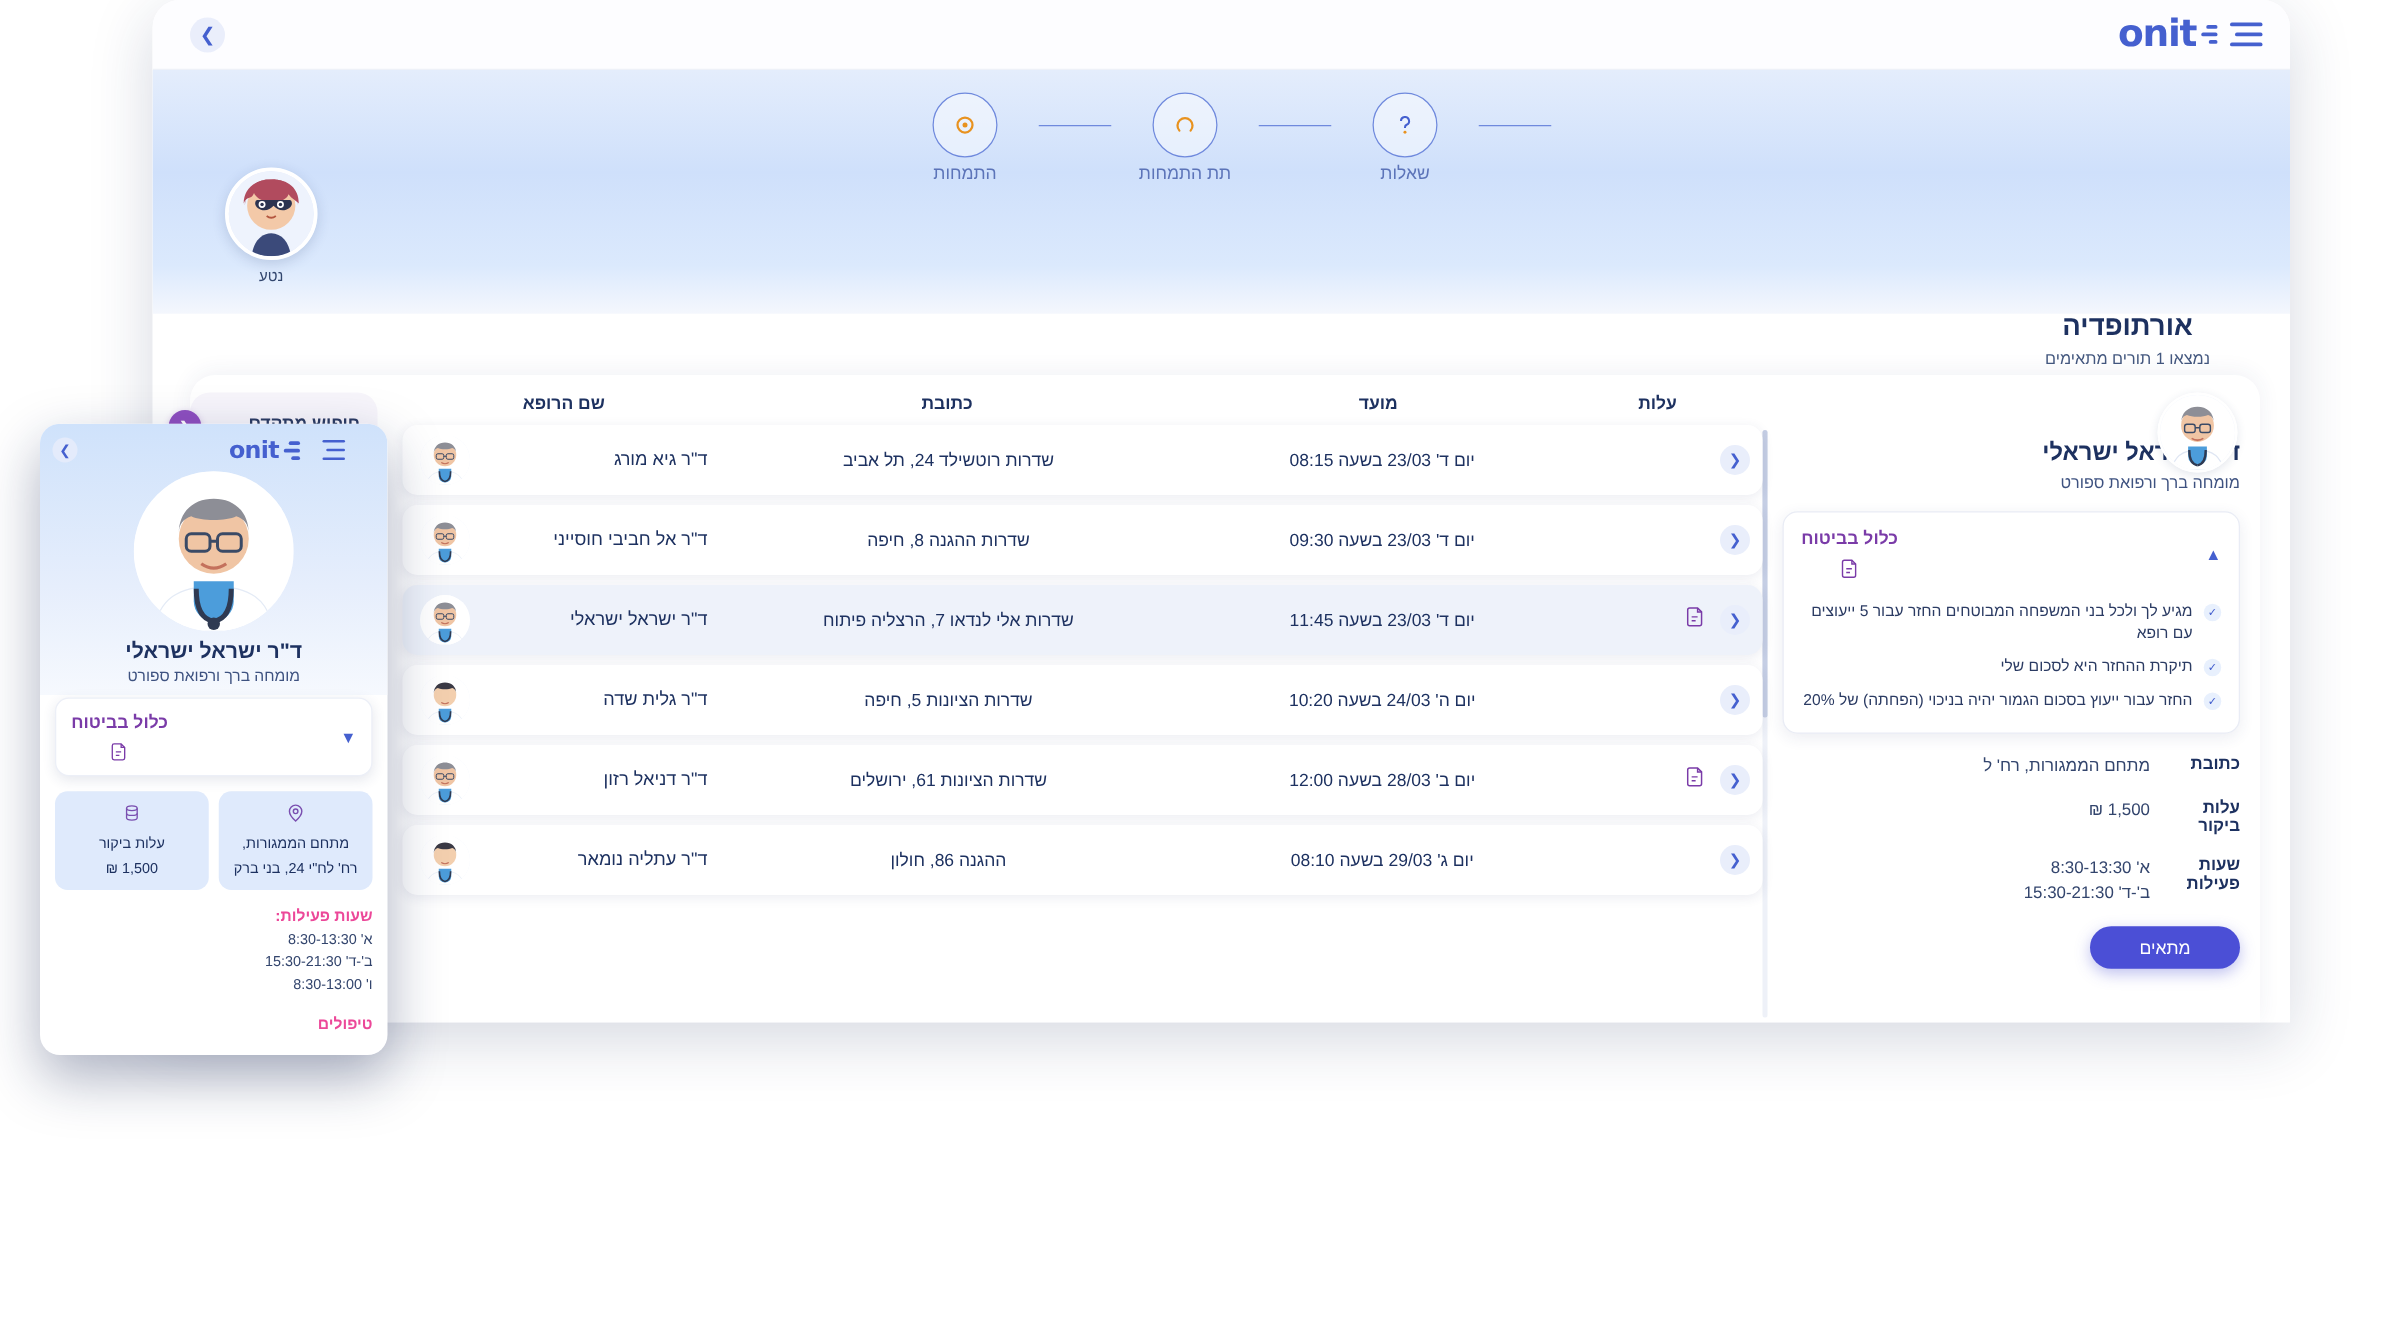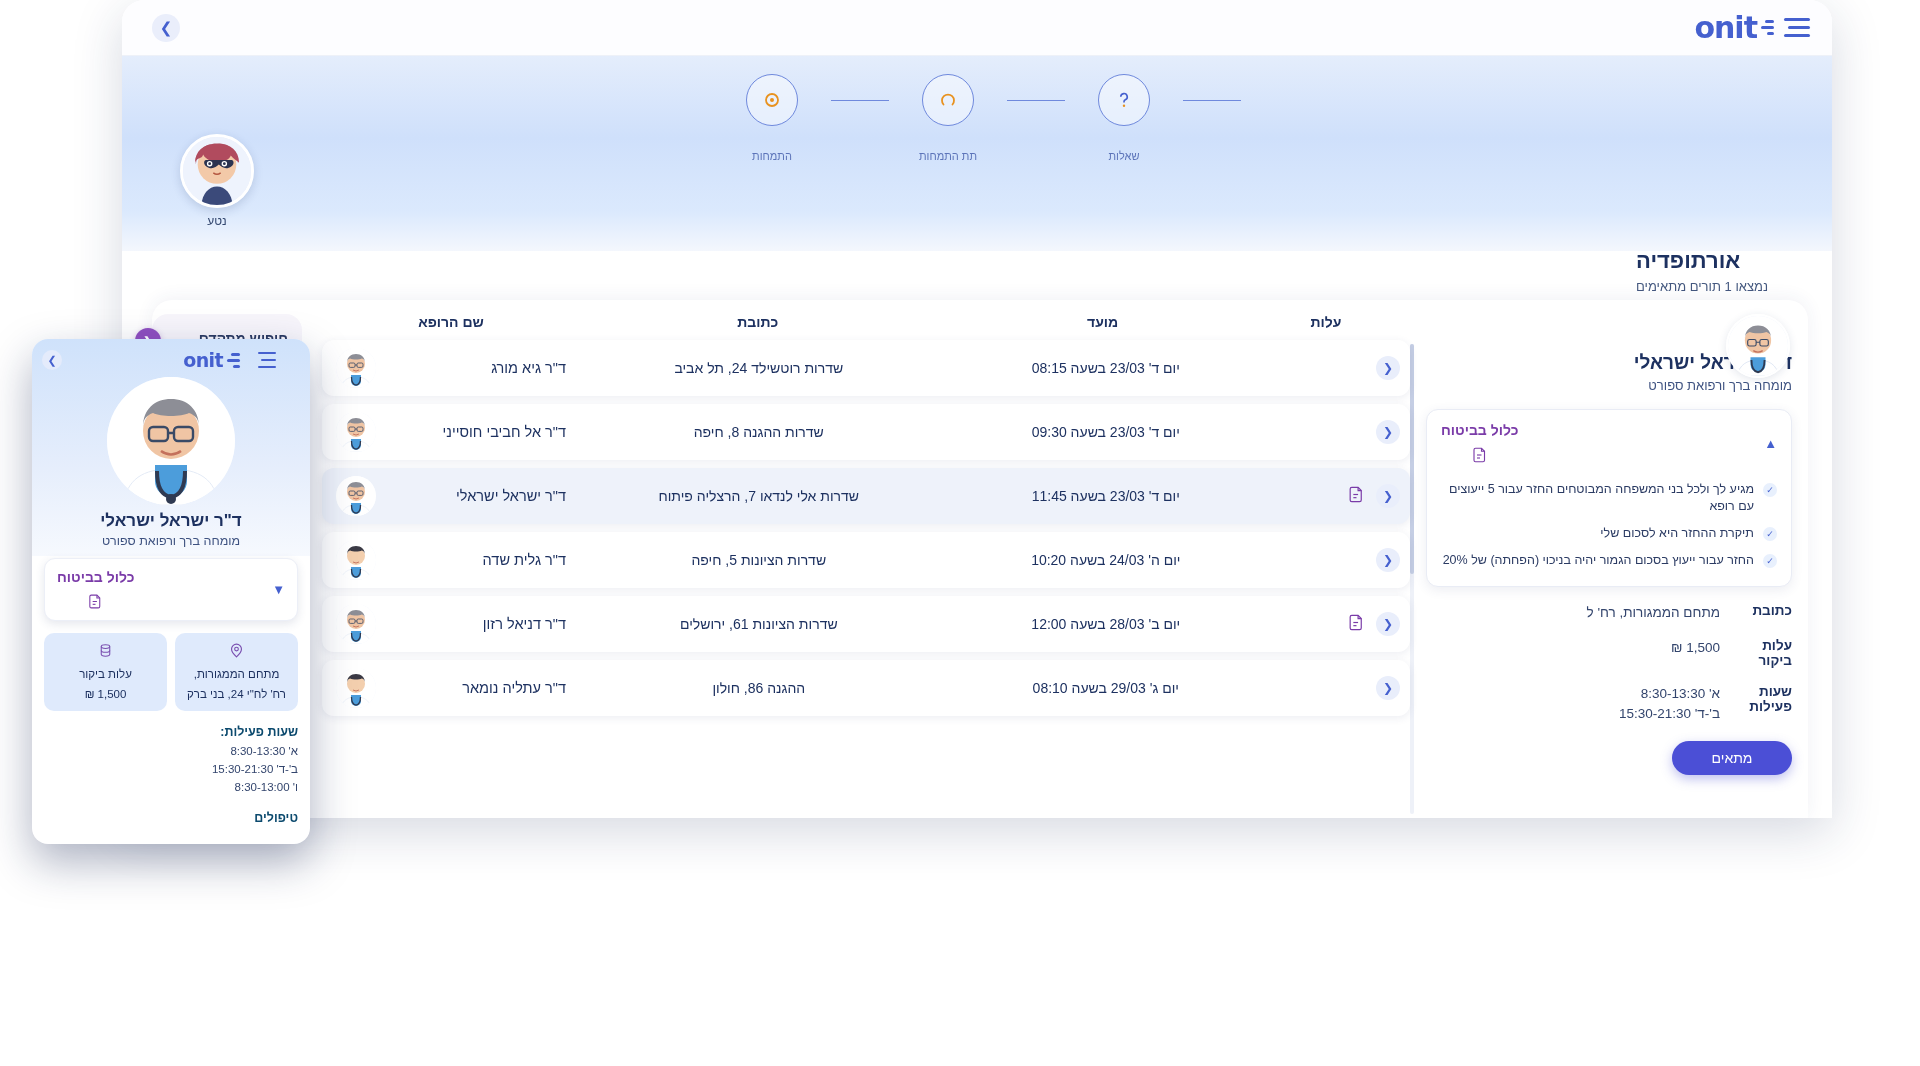--- a/index.html
+++ b/index.html
@@ -58,7 +58,7 @@
     background: rgba(255,255,255,.45); border:1px solid #6f89dd; color:#4560cf;
   }
   .step.active .step-circle { background:#4560cf; border-color:#4560cf; color:#fff; }
-  .step-label { margin-top:24px; font-size:11px; color:#5c74b9; }
+  .step-label { margin-top:4px; font-size:14px; color:#5c74b9; }
   .step-conn { width:58px; height:1px; background:#6f89dd; margin-top:26px; }
 
   .avatar-hero { position:absolute; left:58px; top:78px; text-align:center; }

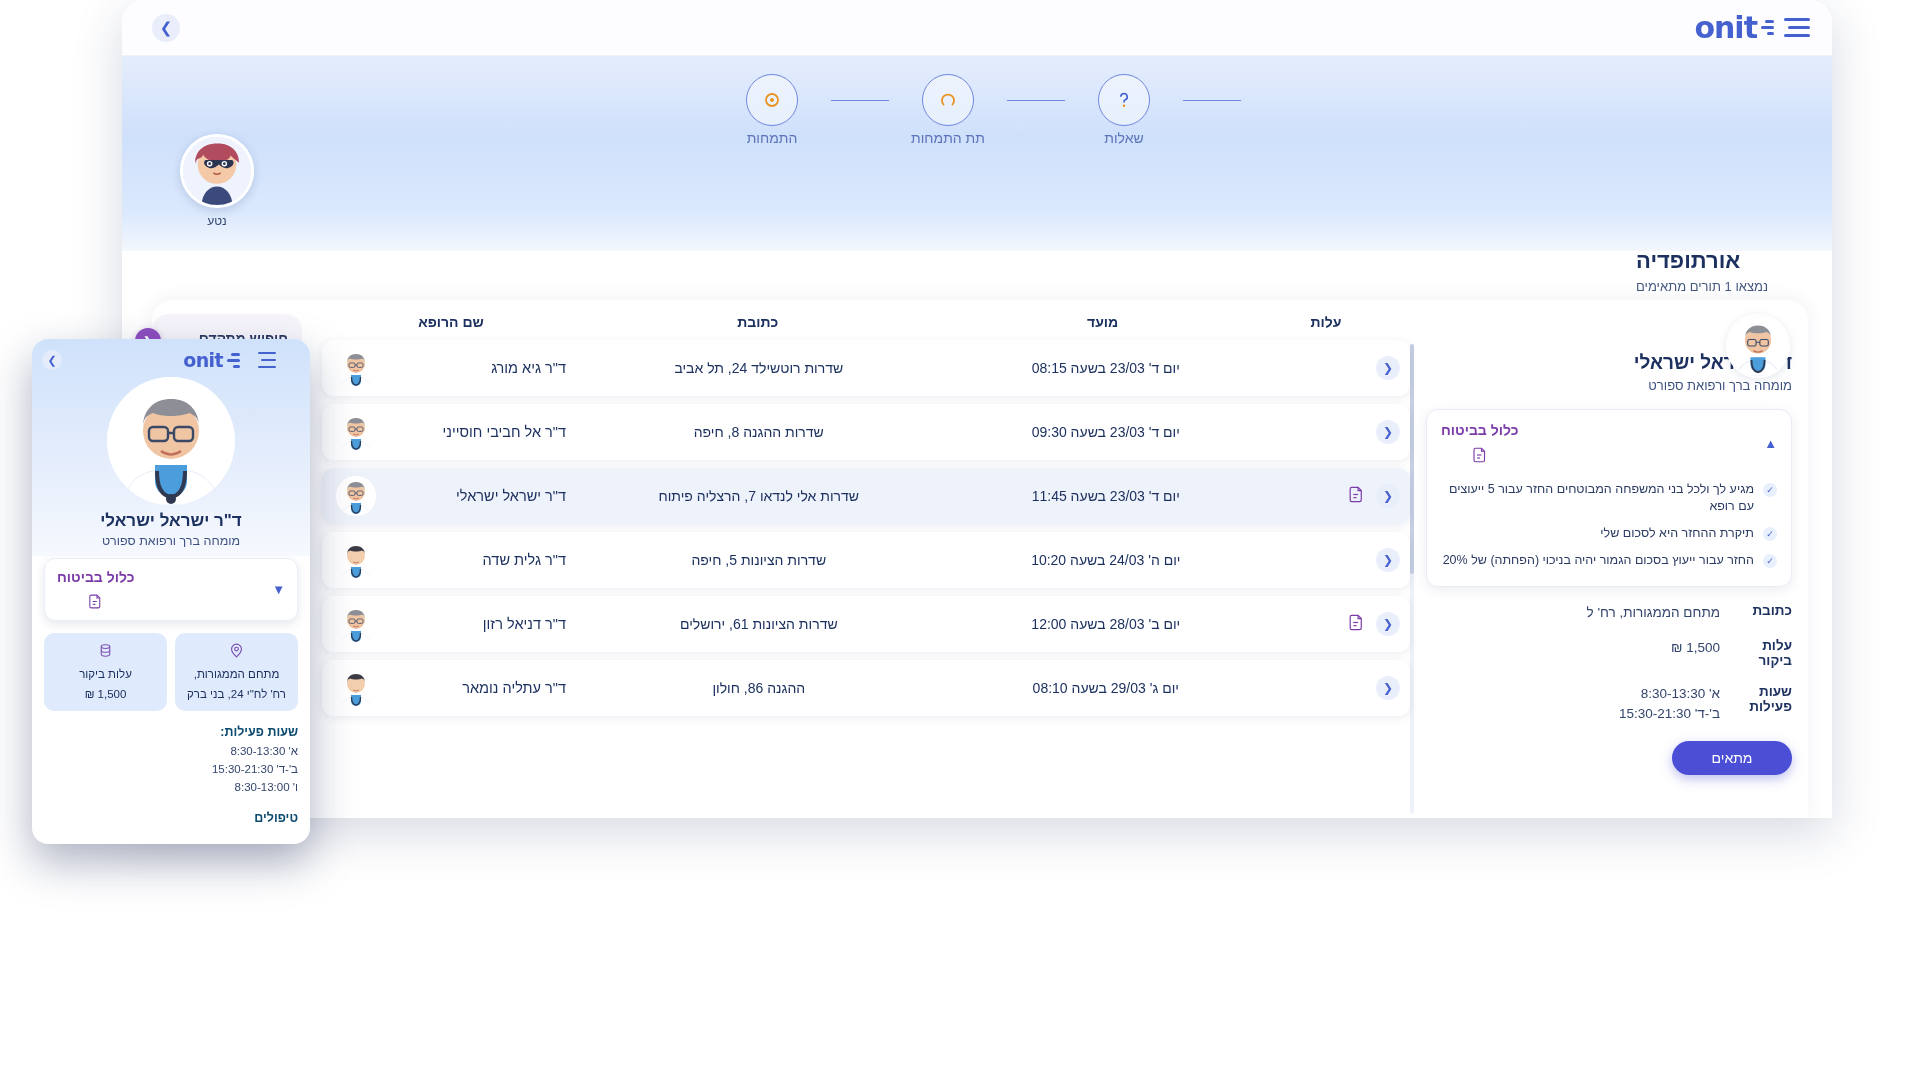--- a/index.html
+++ b/index.html
@@ -72,7 +72,7 @@
   .avatar-hero .name { font-size:12px; color:#32466e; margin-top:6px; }
 
   
-  .page-head { position:absolute; right:64px; top:248px; text-align:left; }
+  .page-head { position:absolute; right:64px; top:248px; text-align:center; }
   .page-head h1 { font-size:22px; color:#1d3160; font-weight:700; }
   .page-head .sub { font-size:13px; color:#44587f; margin-top:5px; }
 

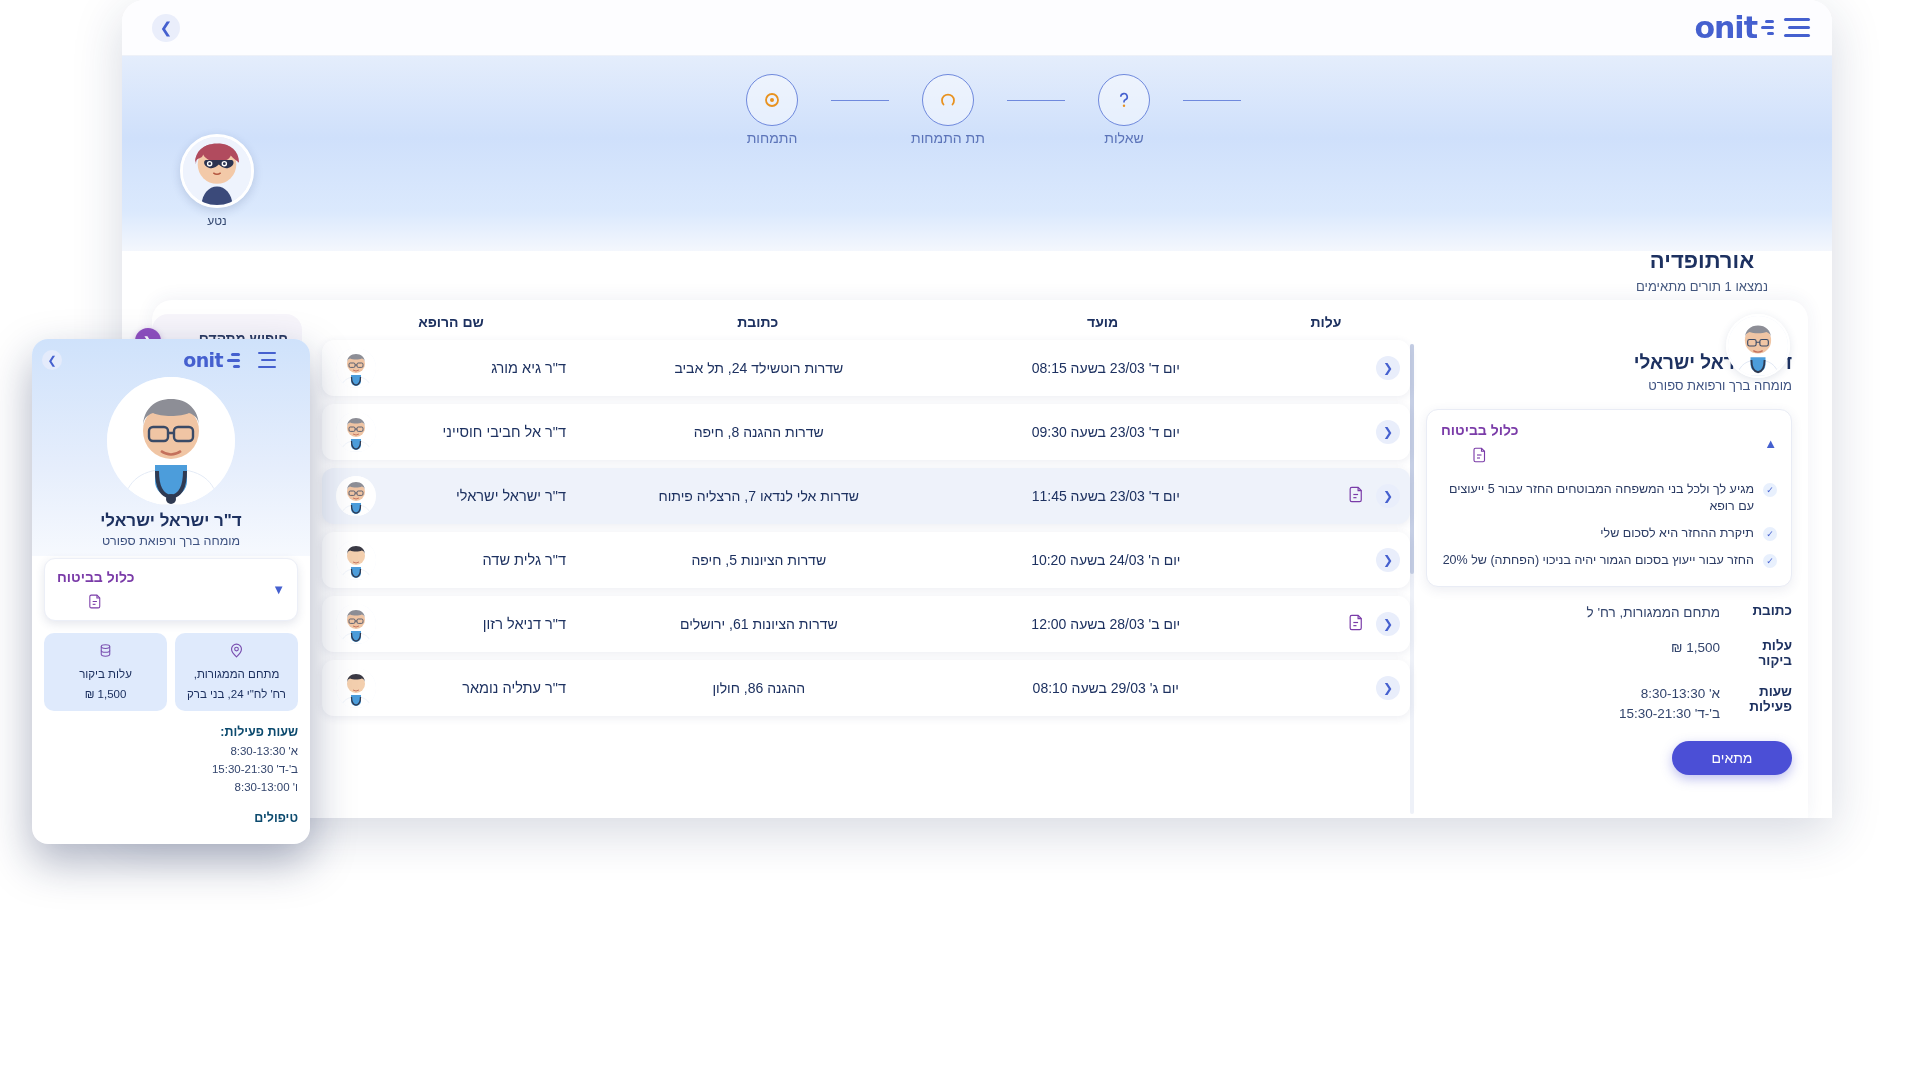--- a/index.html
+++ b/index.html
@@ -206,7 +206,7 @@
   .m-tile { flex:1; background:#dfeafc; border-radius:10px; padding:9px 6px; text-align:center; }
   .m-tile .t-ic { color:#7a4fb0; font-size:15px; }
   .m-tile .t-tx { font-size:11.5px; color:#1d3160; line-height:1.4; margin-top:4px; }
-  .m-sec-t { font-size:12.5px; font-weight:700; color:#0c4a6e; margin-top:14px; }
+  .m-sec-t { font-size:12.5px; font-weight:700; color:#ec4899; margin-top:14px; }
   .m-hours { font-size:11.5px; color:#33456d; line-height:1.55; margin-top:4px; }
   .m-bullet { font-size:12px; color:#33456d; line-height:1.6; }
 

